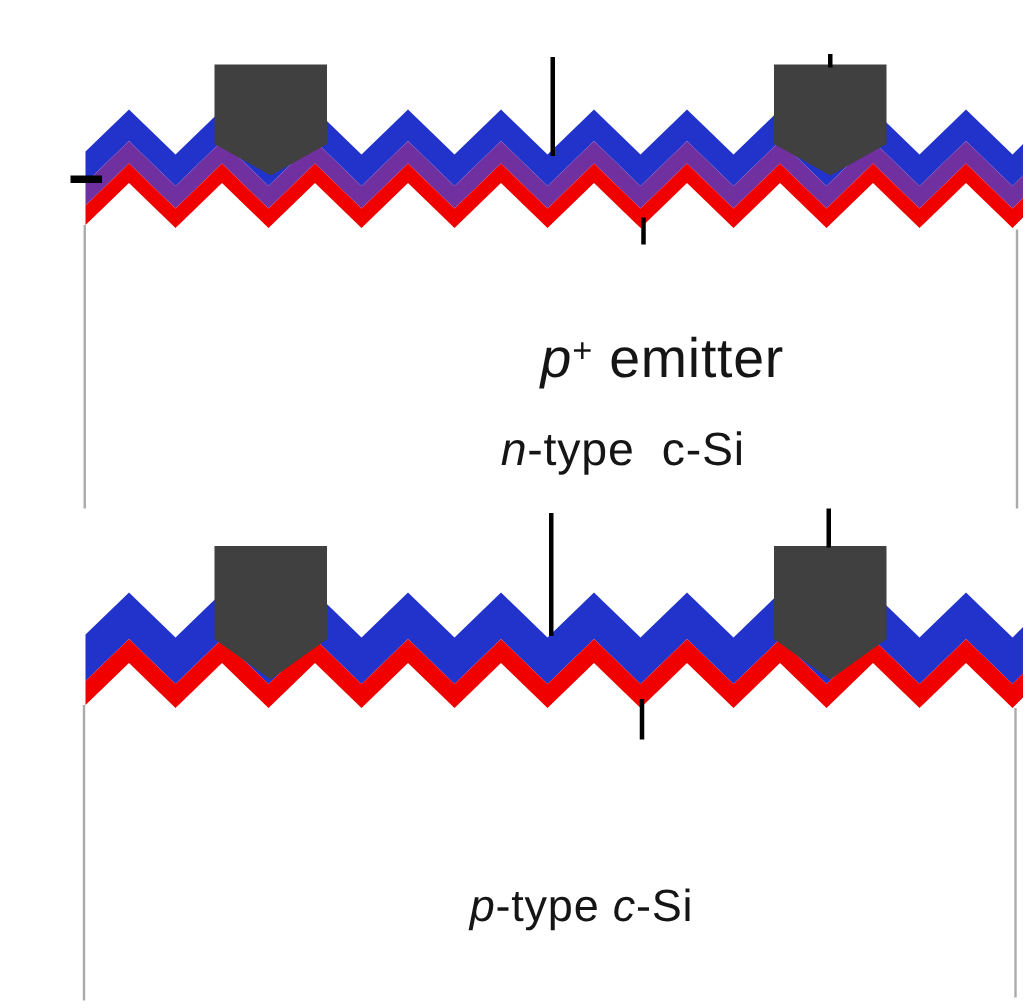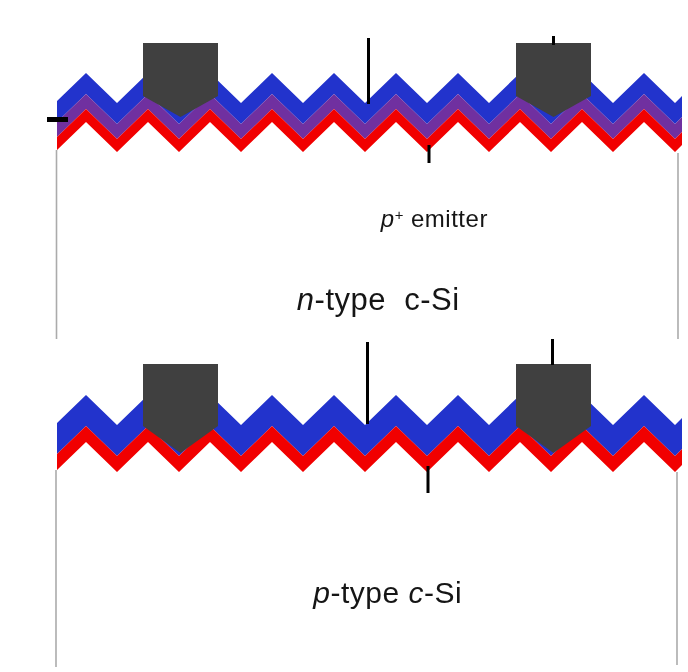--- a/index.html
+++ b/index.html
@@ -26,7 +26,7 @@
     position:relative;
     top:-0.45em;
   }
-  .fs-em{font-size:24px;}
+  .fs-em{font-size:37px;}
   .fs-sub{font-size:31px;}
 </style>
 </head>

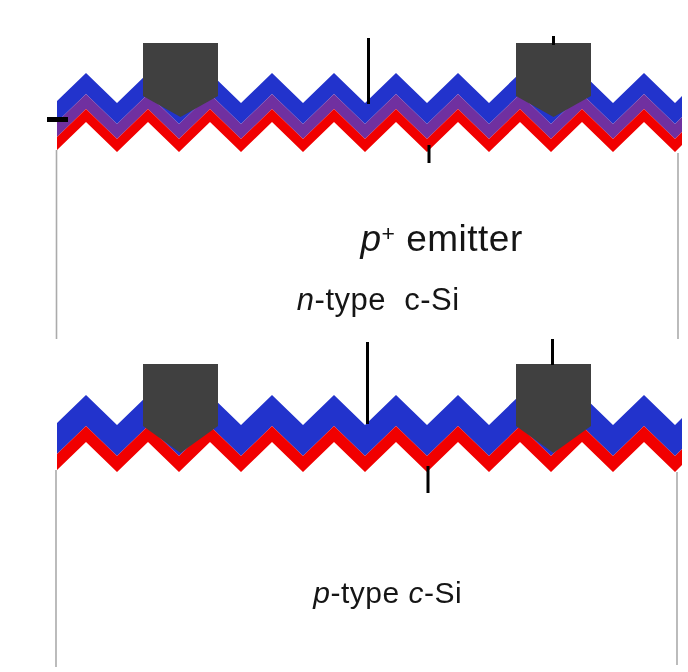--- a/index.html
+++ b/index.html
@@ -65,7 +65,7 @@
     <i>p</i><sup>+</sup><span> emitter</span>
   </div>
 
-  <div class="label fs-sub" style="left:360px;top:253px;">
+  <div class="label fs-sub" style="left:397px;top:253px;">
     <i>n</i><span>-type  </span><span>c</span><span>-Si</span>
   </div>
 

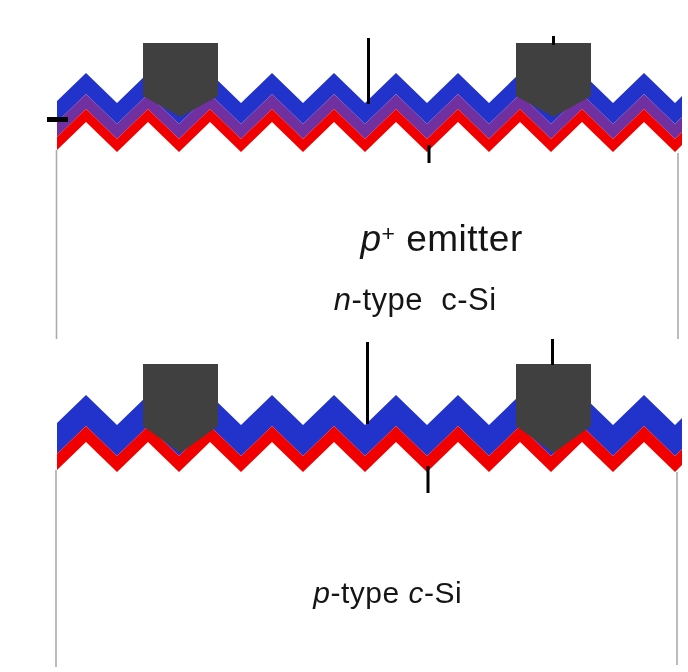--- a/index.html
+++ b/index.html
@@ -70,7 +70,7 @@
   </div>
 
 
-  <div class="label" style="left:370px;top:548px;font-size:30px;">
+  <div class="label" style="left:370px;top:560px;font-size:30px;">
     <i>p</i><span>-type </span><i>c</i><span>-Si</span></div>
 
 </div>

